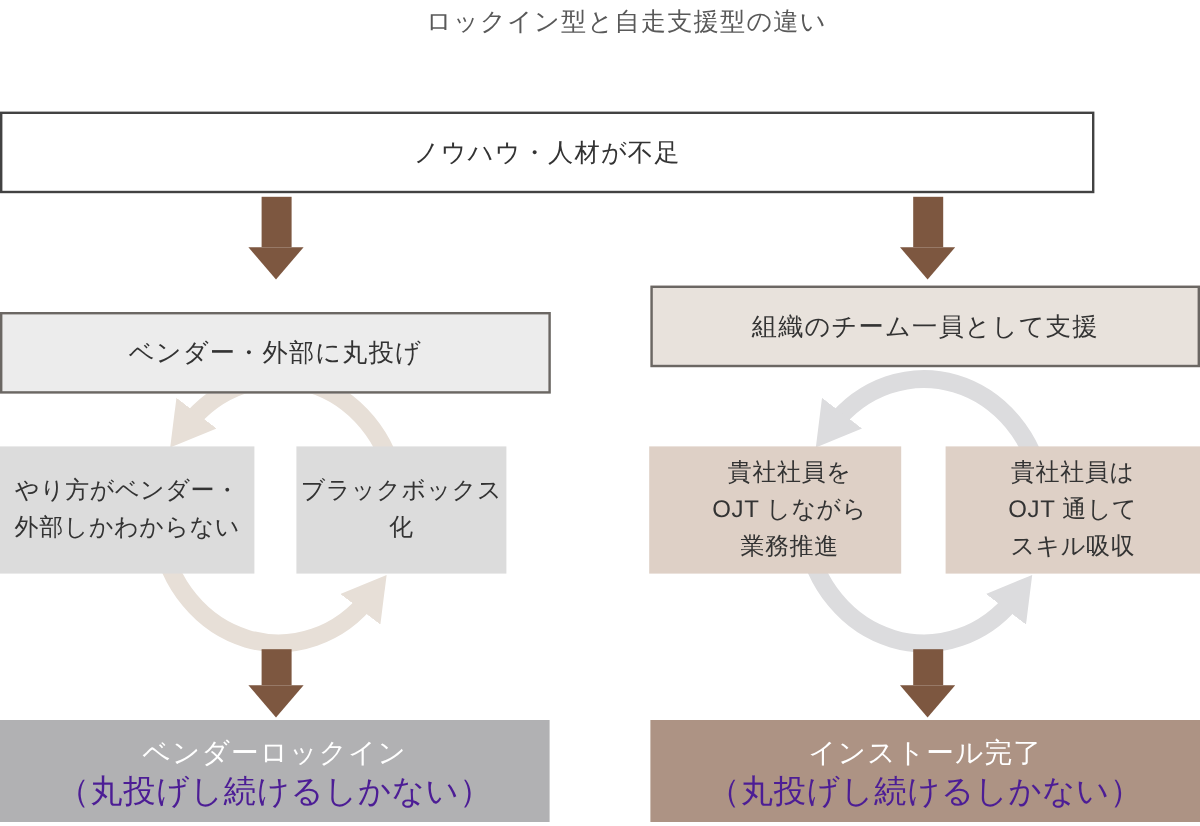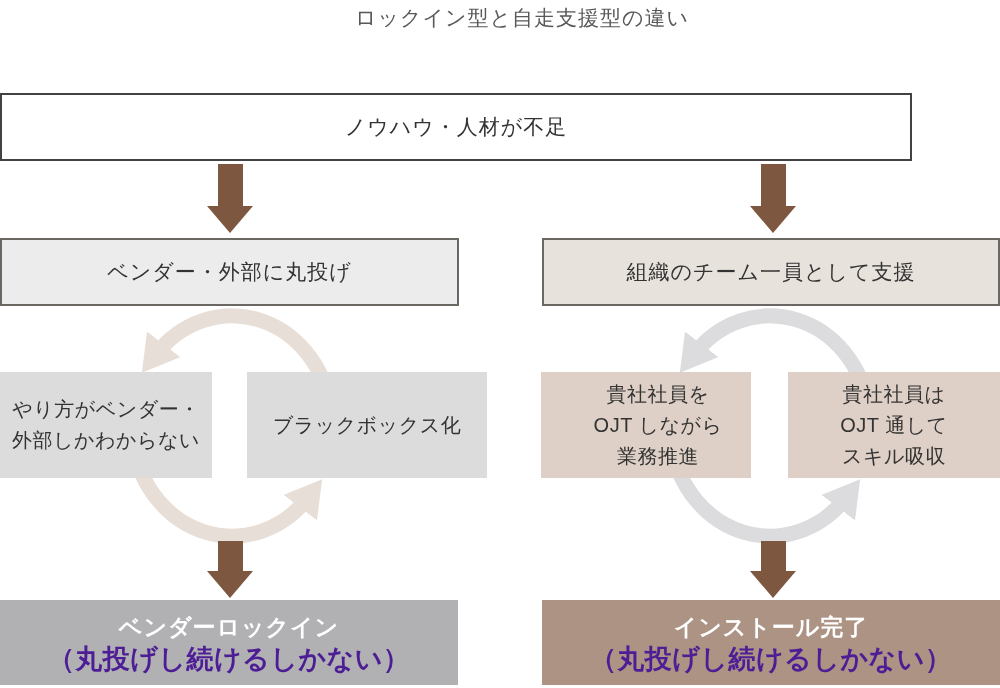--- a/index.html
+++ b/index.html
@@ -38,7 +38,7 @@
   }
 
   .approach{height:68px;top:238px;border:2px solid var(--approach-box-border);}
-  .approach.left{left:0;width:459px;background:var(--approach-box-left-bg);}
+  .approach.left{left:0;width:459px;background:var(--approach-box-left-bg);margin-top:22px;}
   .approach.right{left:542px;width:458px;background:var(--approach-box-right-bg);}
 
   .cycle-svg{position:absolute;z-index:1;}

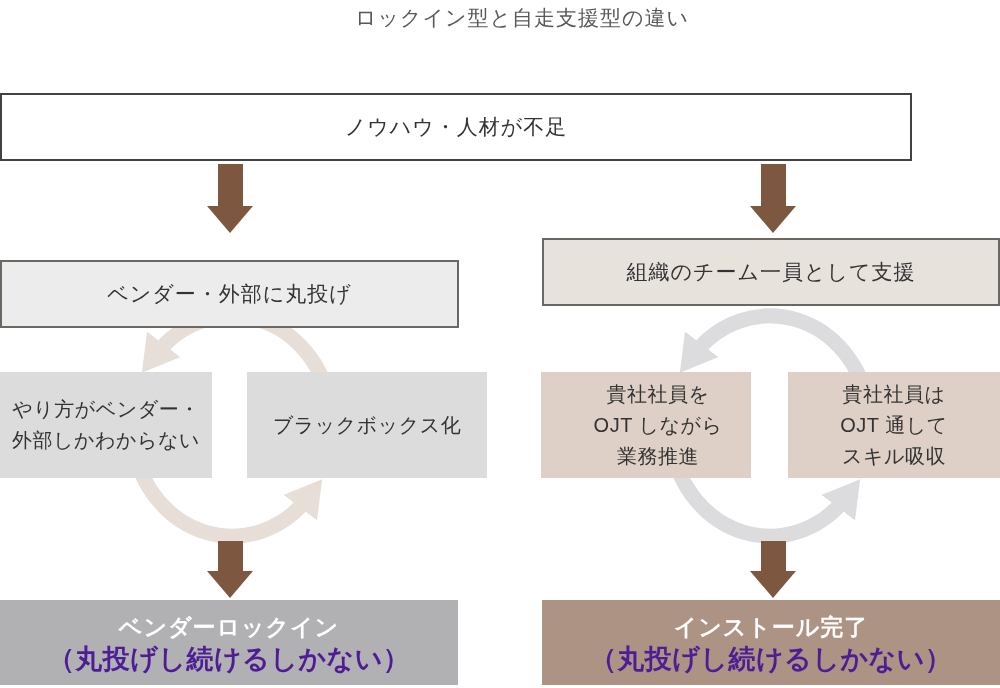--- a/index.html
+++ b/index.html
@@ -54,7 +54,7 @@
     font-size:20px;line-height:31px;letter-spacing:0.5px;color:var(--body-text);
   }
   .cycle-box.l1{left:0;width:212px;background:var(--cycle-box-left-bg);}
-  .cycle-box.l2{left:247px;width:240px;background:var(--cycle-box-left-bg);}
+  .cycle-box.l2{left:247px;width:175px;background:var(--cycle-box-left-bg);}
   .cycle-box.r1{left:541px;width:210px;background:var(--cycle-box-right-bg);padding-left:24px;}
   .cycle-box.r2{left:788px;width:212px;background:var(--cycle-box-right-bg);}
 

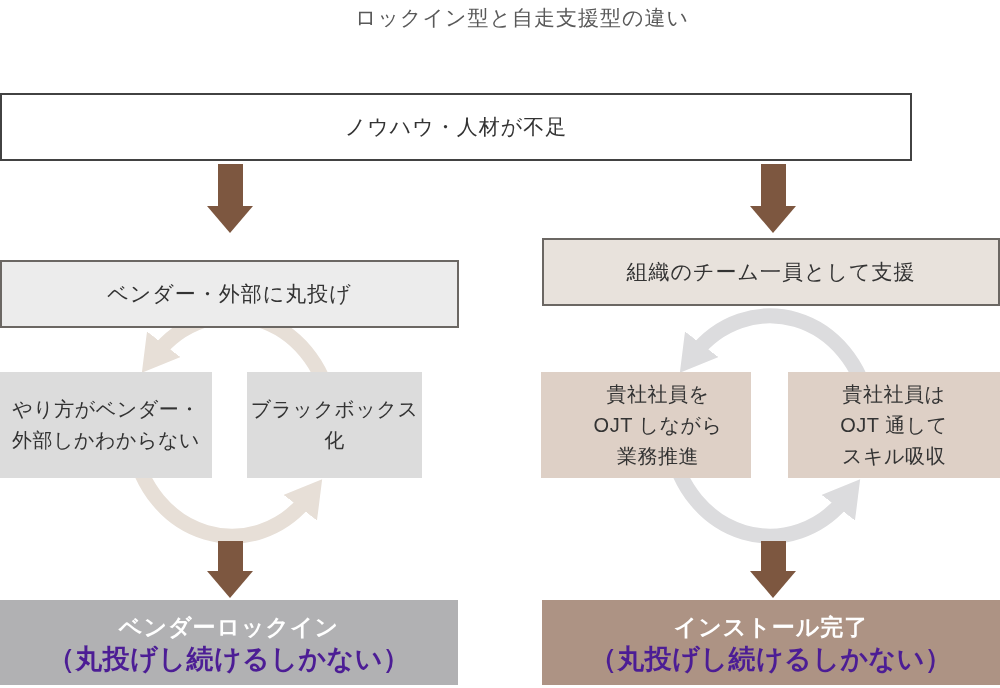--- a/index.html
+++ b/index.html
@@ -74,7 +74,6 @@
     position:absolute;z-index:2;top:600px;height:85px;
     display:flex;flex-direction:column;align-items:center;justify-content:center;
     text-align:center;
-    font-weight:bold;
   }
   .outcome.left{left:0;width:458px;background:var(--outcome-box-left-bg);}
   .outcome.right{left:542px;width:458px;background:var(--outcome-box-right-bg);}

